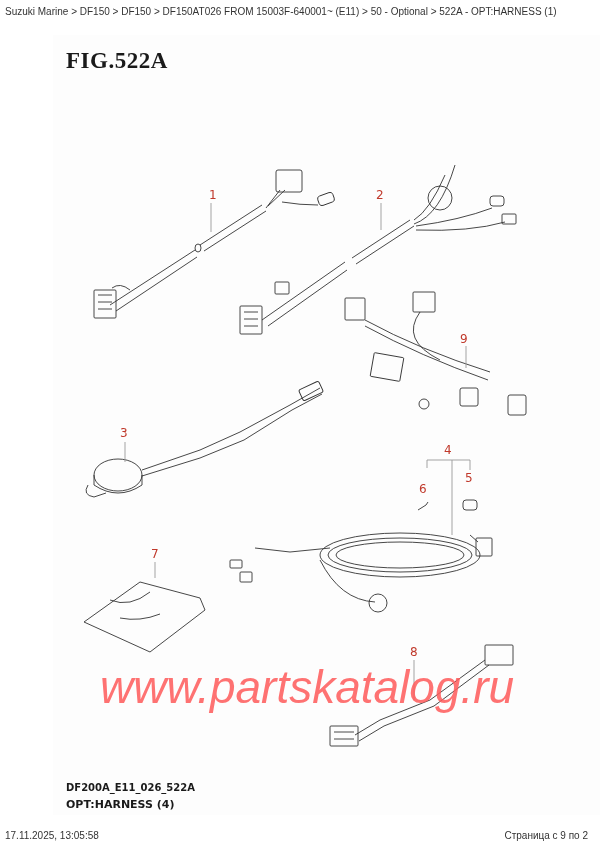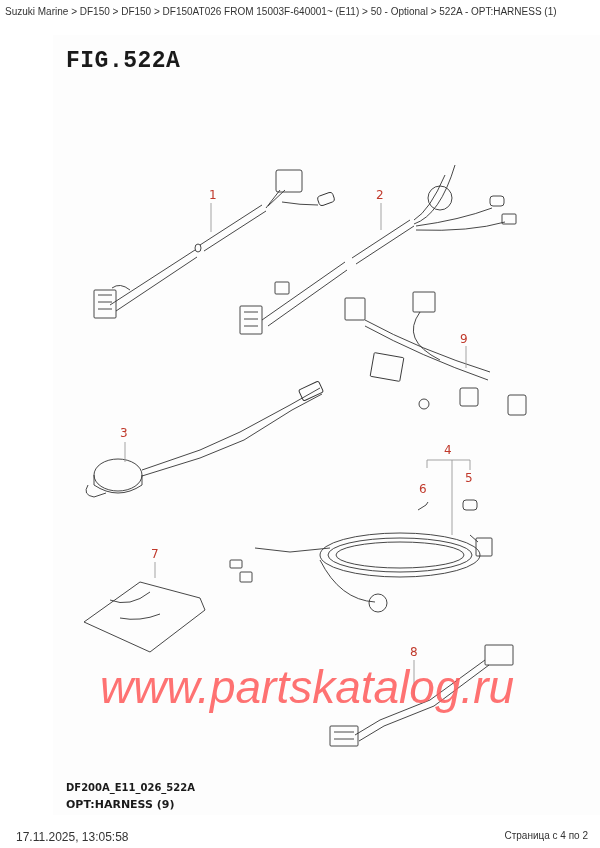--- a/index.html
+++ b/index.html
@@ -6,7 +6,7 @@
   body { width:600px; height:848px; position:relative; overflow:hidden; font-family:"Liberation Sans", sans-serif; color:#222; }
   .breadcrumb { position:absolute; left:5px; top:6px; font-size:10px; color:#333; white-space:nowrap; }
   .sheet { position:absolute; left:53px; top:35px; width:547px; height:780px; background:#fdfdfd; }
-  .fig-title { position:absolute; left:66px; top:48px; font-size:23px; font-weight:bold; color:#1a1a1a; letter-spacing:0.5px; font-family:Liberation Mono, monospace; }
+  .fig-title { position:absolute; left:66px; top:48px; font-size:23px; font-weight:bold; color:#1a1a1a; letter-spacing:0.5px; font-family:Liberation Serif, serif; }
   .callout { position:absolute; font-size:12px; color:#c0392b; font-family:"DejaVu Sans", sans-serif; }
   .watermark { position:absolute; left:100px; top:660px; font-size:46px; font-weight:normal; font-style:italic; color:#ff5a5a; opacity:0.85; letter-spacing:0px; font-family:"Liberation Sans", sans-serif; white-space:nowrap; }
   .code { position:absolute; left:66px; top:782px; font-size:10px; font-weight:bold; color:#1a1a1a; font-family:"DejaVu Sans", sans-serif; }

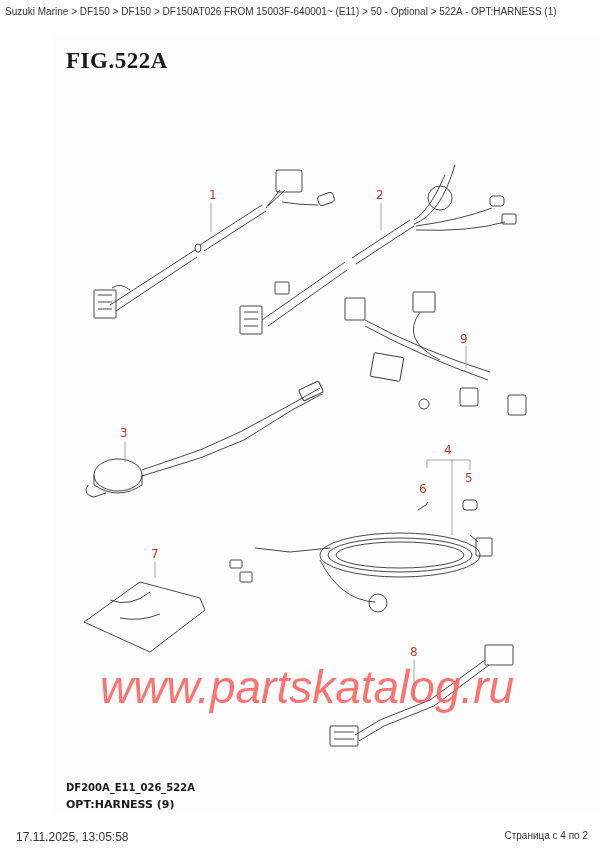--- a/index.html
+++ b/index.html
@@ -131,7 +131,7 @@
 <div class="watermark">www.partskatalog.ru</div>
 
 <div class="code">DF200A_E11_026_522A</div>
-<div class="caption">OPT:HARNESS (9)</div>
+<div class="caption">OPT:HARNESS (4)</div>
 
 <div class="footer-left">17.11.2025, 13:05:58</div>
 <div class="footer-right">Страница с 4 по 2</div>

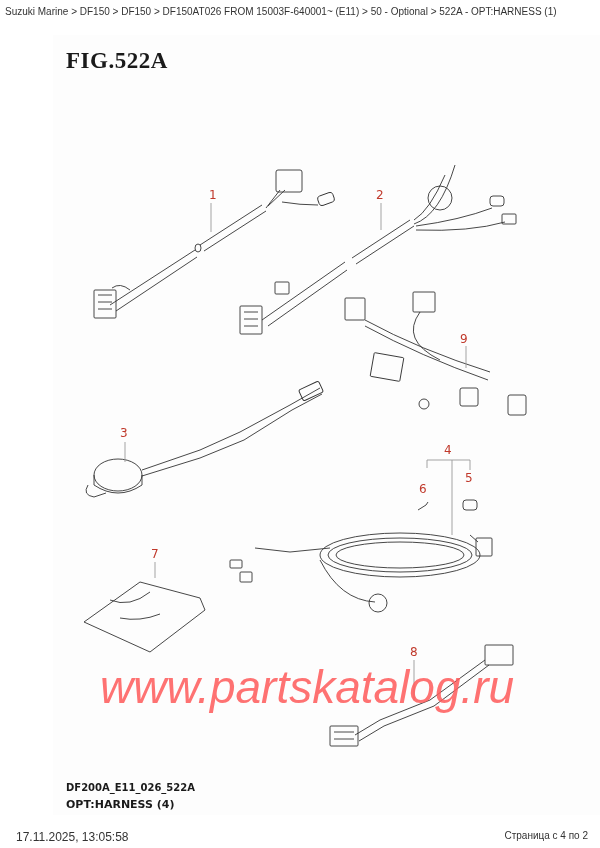--- a/index.html
+++ b/index.html
@@ -11,7 +11,7 @@
   .watermark { position:absolute; left:100px; top:660px; font-size:46px; font-weight:normal; font-style:italic; color:#ff5a5a; opacity:0.85; letter-spacing:0px; font-family:"Liberation Sans", sans-serif; white-space:nowrap; }
   .code { position:absolute; left:66px; top:782px; font-size:10px; font-weight:bold; color:#1a1a1a; font-family:"DejaVu Sans", sans-serif; }
   .caption { position:absolute; left:66px; top:798px; font-size:11px; font-weight:bold; color:#1a1a1a; font-family:"DejaVu Sans", sans-serif; }
-  .footer-left { position:absolute; left:16px; top:830px; font-size:12px; color:#333;text-align:center; }
+  .footer-left { position:absolute; left:5px; top:830px; font-size:10px; color:#333;text-align:center; }
   .footer-right { position:absolute; right:12px; top:830px; font-size:10px; color:#333; }
   svg.drawing { position:absolute; left:0; top:0; }
 </style>

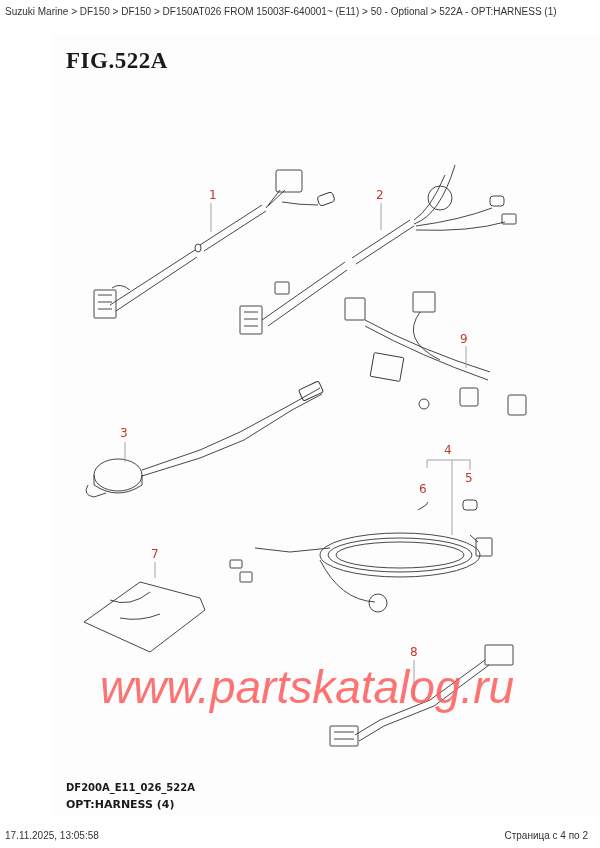--- a/index.html
+++ b/index.html
@@ -134,6 +134,6 @@
 <div class="caption">OPT:HARNESS (4)</div>
 
 <div class="footer-left">17.11.2025, 13:05:58</div>
-<div class="footer-right">Страница с 4 по 2</div>
+<div class="footer-right">Страница с 9 по 2</div>
 
 </body></html>

